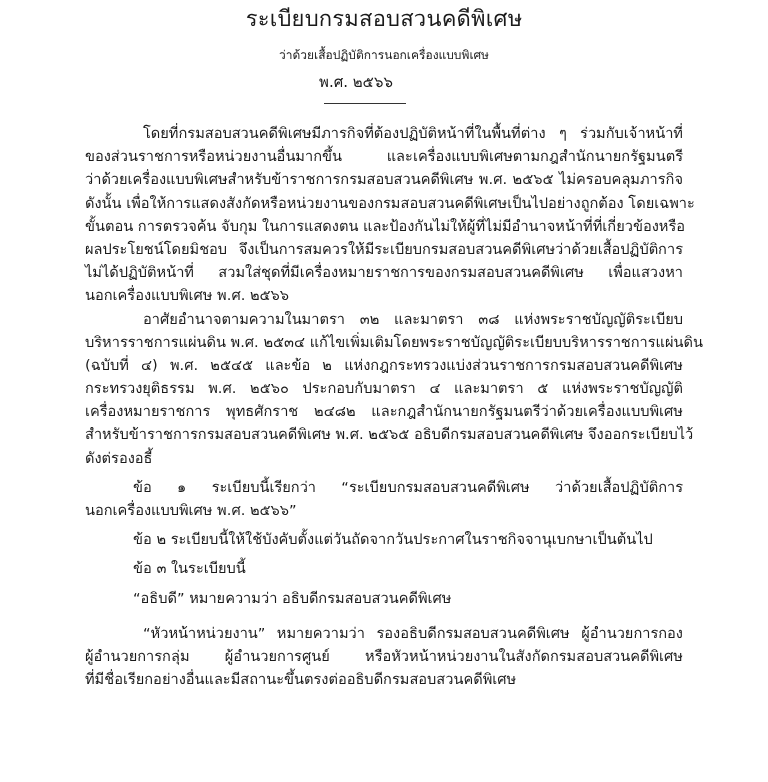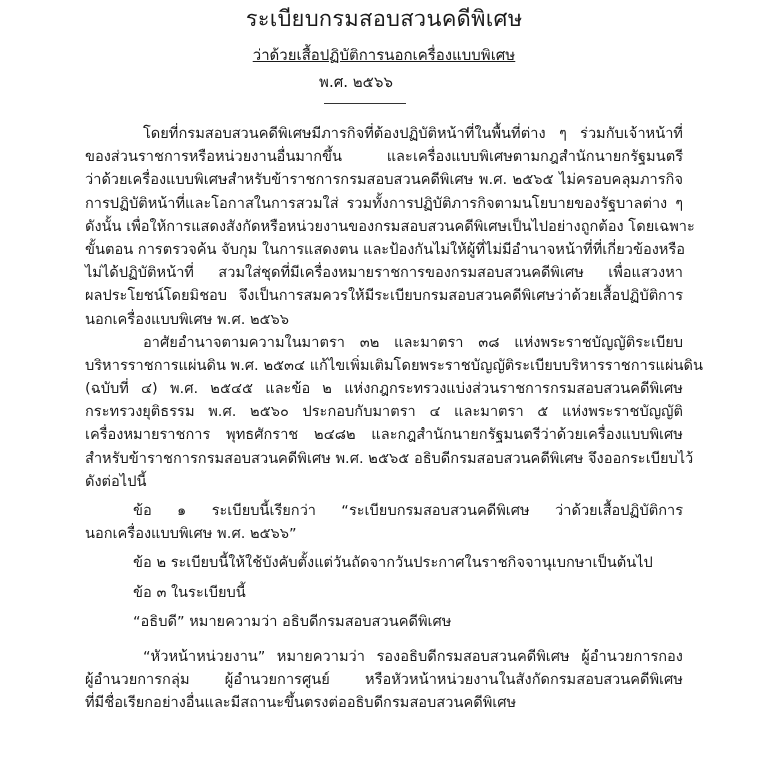--- a/index.html
+++ b/index.html
@@ -7,7 +7,7 @@
          font-family: "DejaVu Sans", sans-serif; color: #1a1a1a; }
   .header { position: absolute; left: 0; top: 0; width: 768px; text-align: center; }
   .title { position: absolute; left: 0; width: 768px; top: 4px; font-size: 22px; line-height: 30px; letter-spacing: 0.2px; }
-  .subtitle { position: absolute; left: 0; width: 768px; top: 44px; font-size: 15px; line-height: 22px; text-decoration: underline; }
+  .subtitle { position: absolute; left: 0; width: 768px; top: 44px; font-size: 12px; line-height: 22px; }
   .year { position: absolute; left: 0; width: 712px; top: 71px; font-size: 15px; line-height: 22px; }
   .rule { position: absolute; left: 324px; top: 103px; width: 82px; height: 0; border-top: 1.5px solid #333; }
   .body { position: absolute; left: 85px; top: 121px; width: 598px; font-size: 14.6px; }

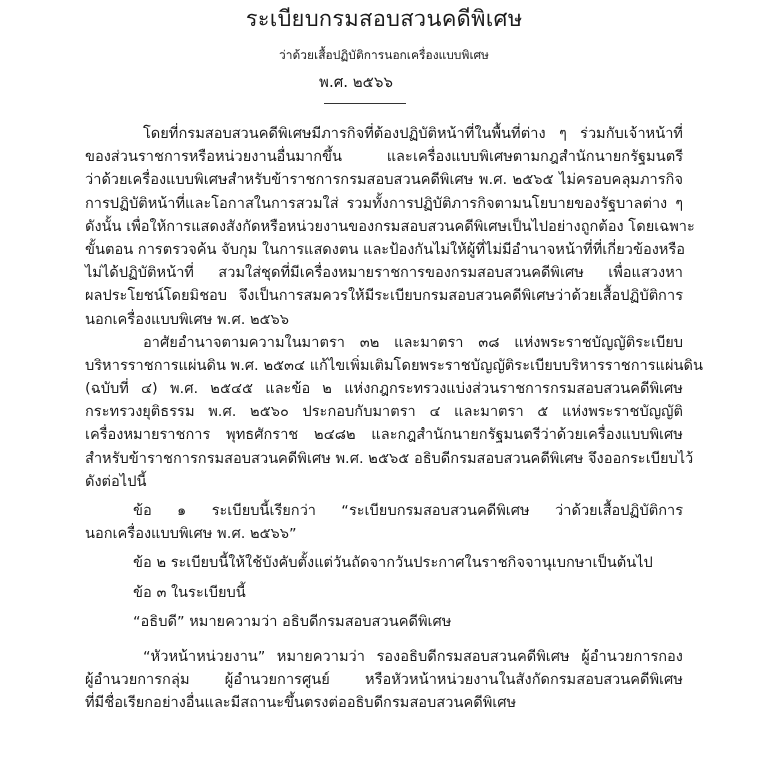--- a/index.html
+++ b/index.html
@@ -32,7 +32,6 @@
     <span class="line ind1">โดยที่กรมสอบสวนคดีพิเศษมีภารกิจที่ต้องปฏิบัติหน้าที่ในพื้นที่ต่าง ๆ  ร่วมกับเจ้าหน้าที่</span>
     <span class="line">ของส่วนราชการหรือหน่วยงานอื่นมากขึ้น  และเครื่องแบบพิเศษตามกฎสำนักนายกรัฐมนตรี</span>
     <span class="line">ว่าด้วยเครื่องแบบพิเศษสำหรับข้าราชการกรมสอบสวนคดีพิเศษ  พ.ศ.  ๒๕๖๕  ไม่ครอบคลุมภารกิจ</span>
-    <span class="line">การปฏิบัติหน้าที่และโอกาสในการสวมใส่  รวมทั้งการปฏิบัติภารกิจตามนโยบายของรัฐบาลต่าง ๆ</span>
     <span class="line">ดังนั้น  เพื่อให้การแสดงสังกัดหรือหน่วยงานของกรมสอบสวนคดีพิเศษเป็นไปอย่างถูกต้อง  โดยเฉพาะ</span>
     <span class="line">ขั้นตอน  การตรวจค้น  จับกุม  ในการแสดงตน  และป้องกันไม่ให้ผู้ที่ไม่มีอำนาจหน้าที่ที่เกี่ยวข้องหรือ</span>
     <span class="line">ไม่ได้ปฏิบัติหน้าที่  สวมใส่ชุดที่มีเครื่องหมายราชการของกรมสอบสวนคดีพิเศษ  เพื่อแสวงหา</span>

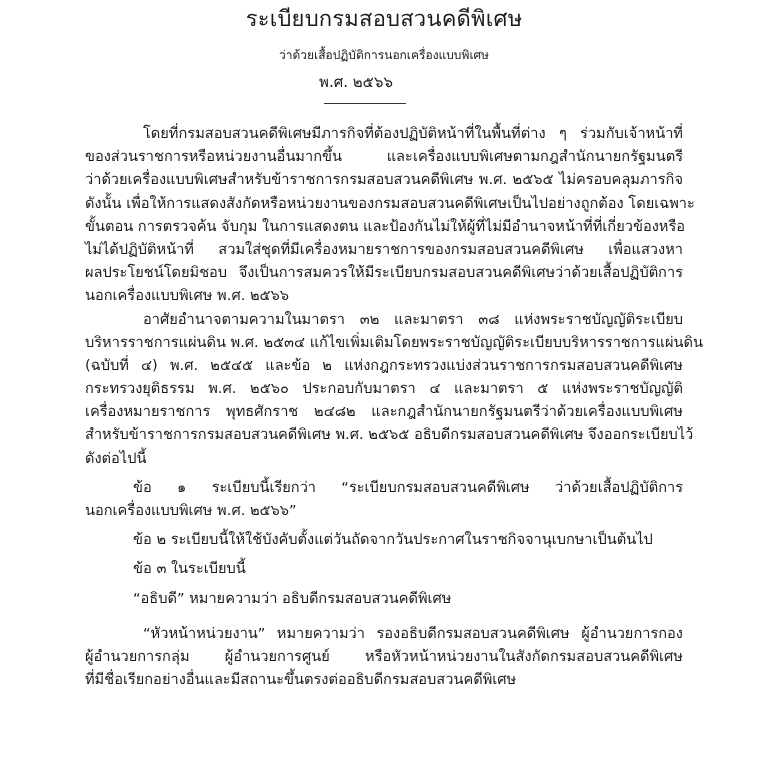--- a/index.html
+++ b/index.html
@@ -34,8 +34,8 @@
     <span class="line">ว่าด้วยเครื่องแบบพิเศษสำหรับข้าราชการกรมสอบสวนคดีพิเศษ  พ.ศ.  ๒๕๖๕  ไม่ครอบคลุมภารกิจ</span>
     <span class="line">ดังนั้น  เพื่อให้การแสดงสังกัดหรือหน่วยงานของกรมสอบสวนคดีพิเศษเป็นไปอย่างถูกต้อง  โดยเฉพาะ</span>
     <span class="line">ขั้นตอน  การตรวจค้น  จับกุม  ในการแสดงตน  และป้องกันไม่ให้ผู้ที่ไม่มีอำนาจหน้าที่ที่เกี่ยวข้องหรือ</span>
+    <span class="line">ผลประโยชน์โดยมิชอบ  จึงเป็นการสมควรให้มีระเบียบกรมสอบสวนคดีพิเศษว่าด้วยเสื้อปฏิบัติการ</span>
     <span class="line">ไม่ได้ปฏิบัติหน้าที่  สวมใส่ชุดที่มีเครื่องหมายราชการของกรมสอบสวนคดีพิเศษ  เพื่อแสวงหา</span>
-    <span class="line">ผลประโยชน์โดยมิชอบ  จึงเป็นการสมควรให้มีระเบียบกรมสอบสวนคดีพิเศษว่าด้วยเสื้อปฏิบัติการ</span>
     <span class="line last">นอกเครื่องแบบพิเศษ  พ.ศ.  ๒๕๖๖</span>
   </div>
   <div>

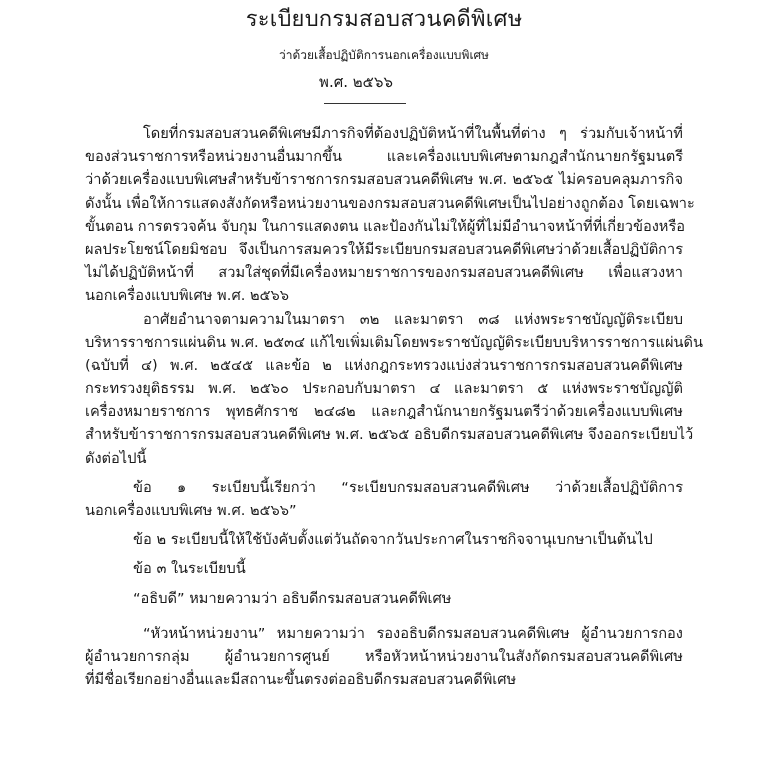--- a/index.html
+++ b/index.html
@@ -45,7 +45,7 @@
     <span class="line">กระทรวงยุติธรรม  พ.ศ.  ๒๕๖๐  ประกอบกับมาตรา  ๔  และมาตรา  ๕  แห่งพระราชบัญญัติ</span>
     <span class="line">เครื่องหมายราชการ  พุทธศักราช  ๒๔๘๒  และกฎสำนักนายกรัฐมนตรีว่าด้วยเครื่องแบบพิเศษ</span>
     <span class="line">สำหรับข้าราชการกรมสอบสวนคดีพิเศษ  พ.ศ.  ๒๕๖๕  อธิบดีกรมสอบสวนคดีพิเศษ  จึงออกระเบียบไว้</span>
-    <span class="line last">ดังต่อไปนี้</span>
+    <span class="line last">ดังต่รองอธี้</span>
   </div>
   <span class="gap"></span>
   <div>

